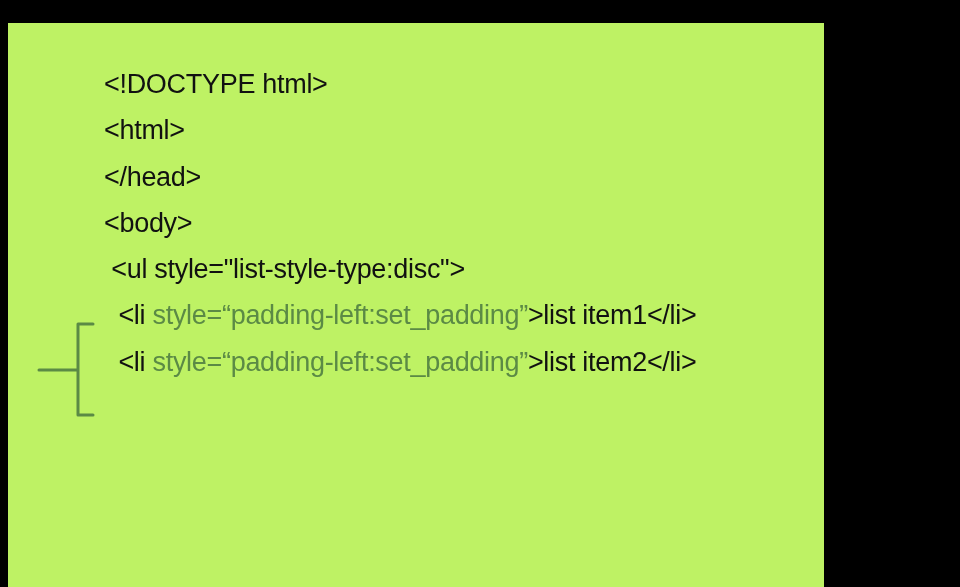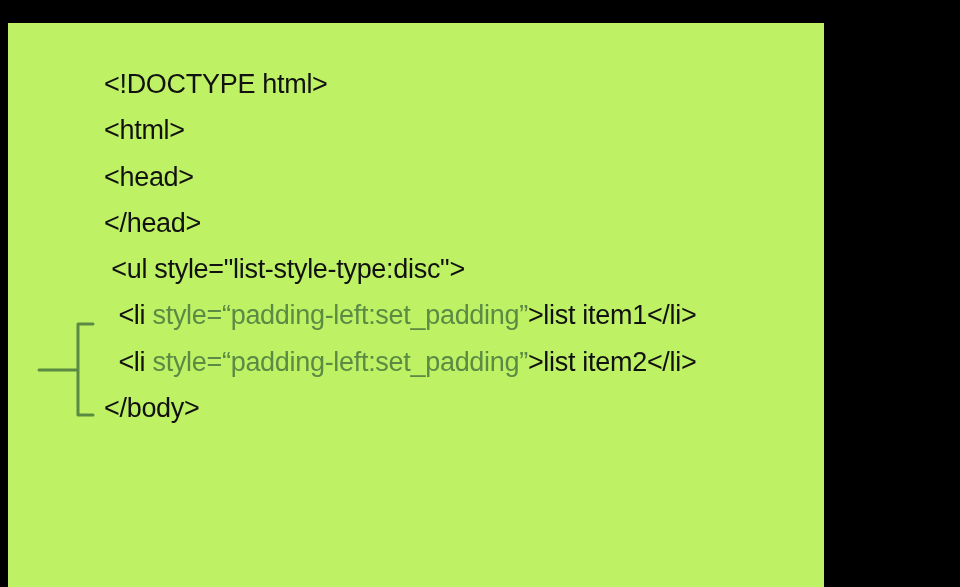--- a/index.html
+++ b/index.html
@@ -33,7 +33,6 @@
   <div class="code">
     <div class="line">&lt;!DOCTYPE html&gt;</div>
     <div class="line">&lt;html&gt;</div>
-    <div class="line">&lt;head&gt;</div>
     <div class="line">&lt;/head&gt;</div>
     <div class="line"> &lt;ul style="list-style-type:disc"&gt;</div>
     <div class="line"><span>  &lt;li </span><span class="green">style=“padding-left:set_padding”</span><span>&gt;list item1&lt;/li&gt;</span></div>

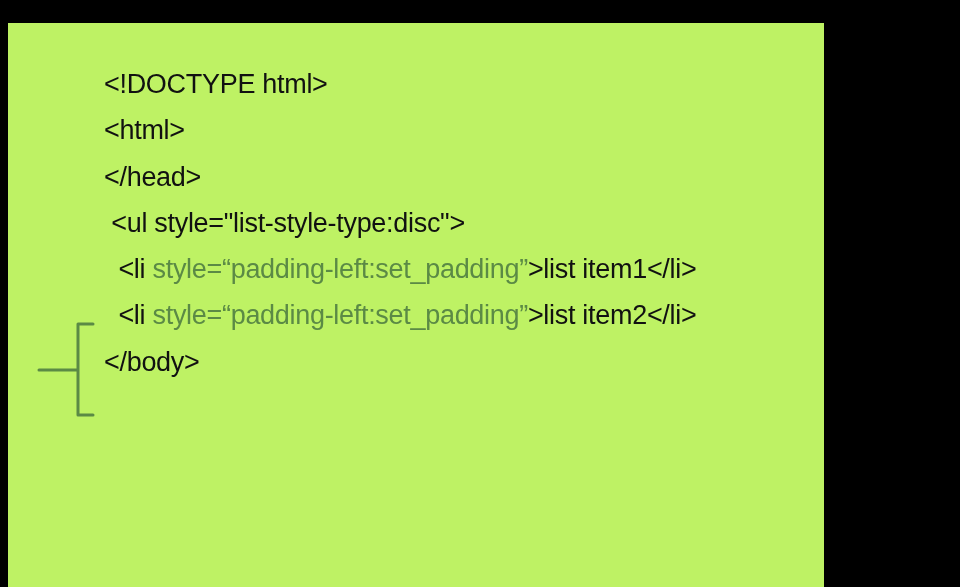--- a/index.html
+++ b/index.html
@@ -34,6 +34,7 @@
     <div class="line">&lt;!DOCTYPE html&gt;</div>
     <div class="line">&lt;html&gt;</div>
     <div class="line">&lt;/head&gt;</div>
+    <div class="line">&lt;body&gt;</div>
     <div class="line"> &lt;ul style="list-style-type:disc"&gt;</div>
     <div class="line"><span>  &lt;li </span><span class="green">style=“padding-left:set_padding”</span><span>&gt;list item1&lt;/li&gt;</span></div>
     <div class="line"><span>  &lt;li </span><span class="green">style=“padding-left:set_padding”</span><span>&gt;list item2&lt;/li&gt;</span></div>

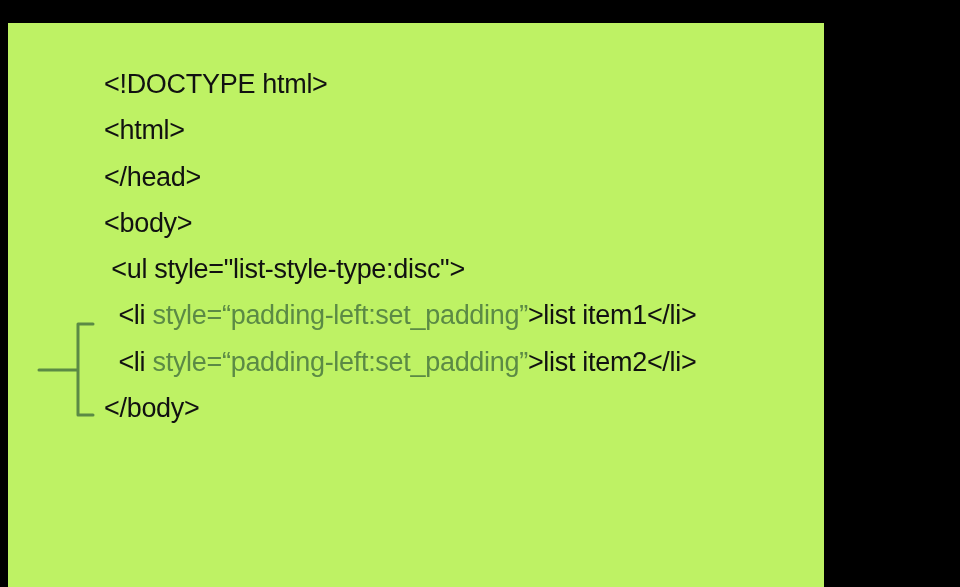--- a/index.html
+++ b/index.html
@@ -38,7 +38,6 @@
     <div class="line"> &lt;ul style="list-style-type:disc"&gt;</div>
     <div class="line"><span>  &lt;li </span><span class="green">style=“padding-left:set_padding”</span><span>&gt;list item1&lt;/li&gt;</span></div>
     <div class="line"><span>  &lt;li </span><span class="green">style=“padding-left:set_padding”</span><span>&gt;list item2&lt;/li&gt;</span></div>
-    <div class="line">&lt;/body&gt;</div>
   </div>
 </div>
 

